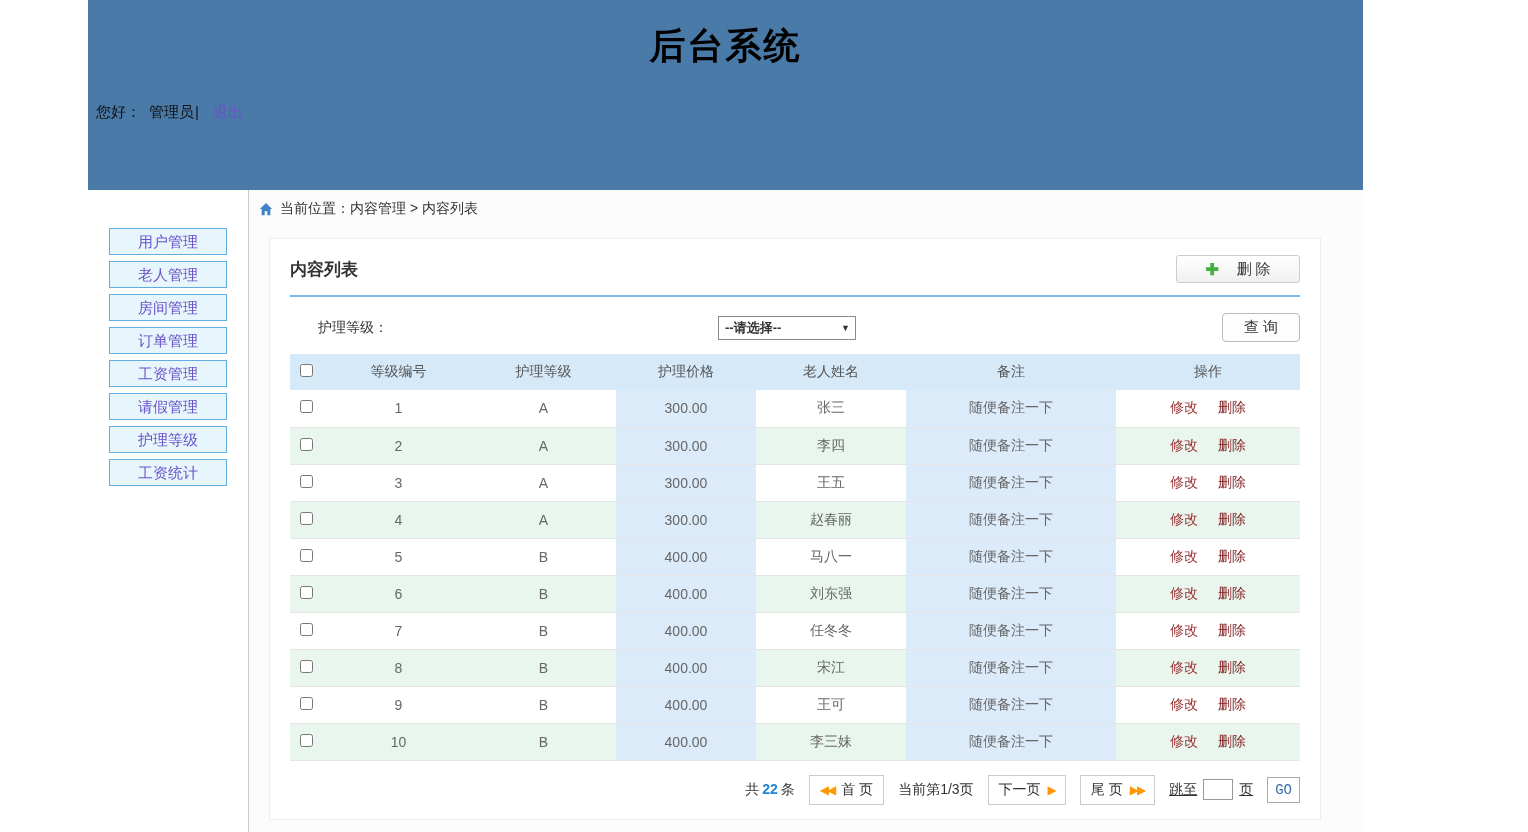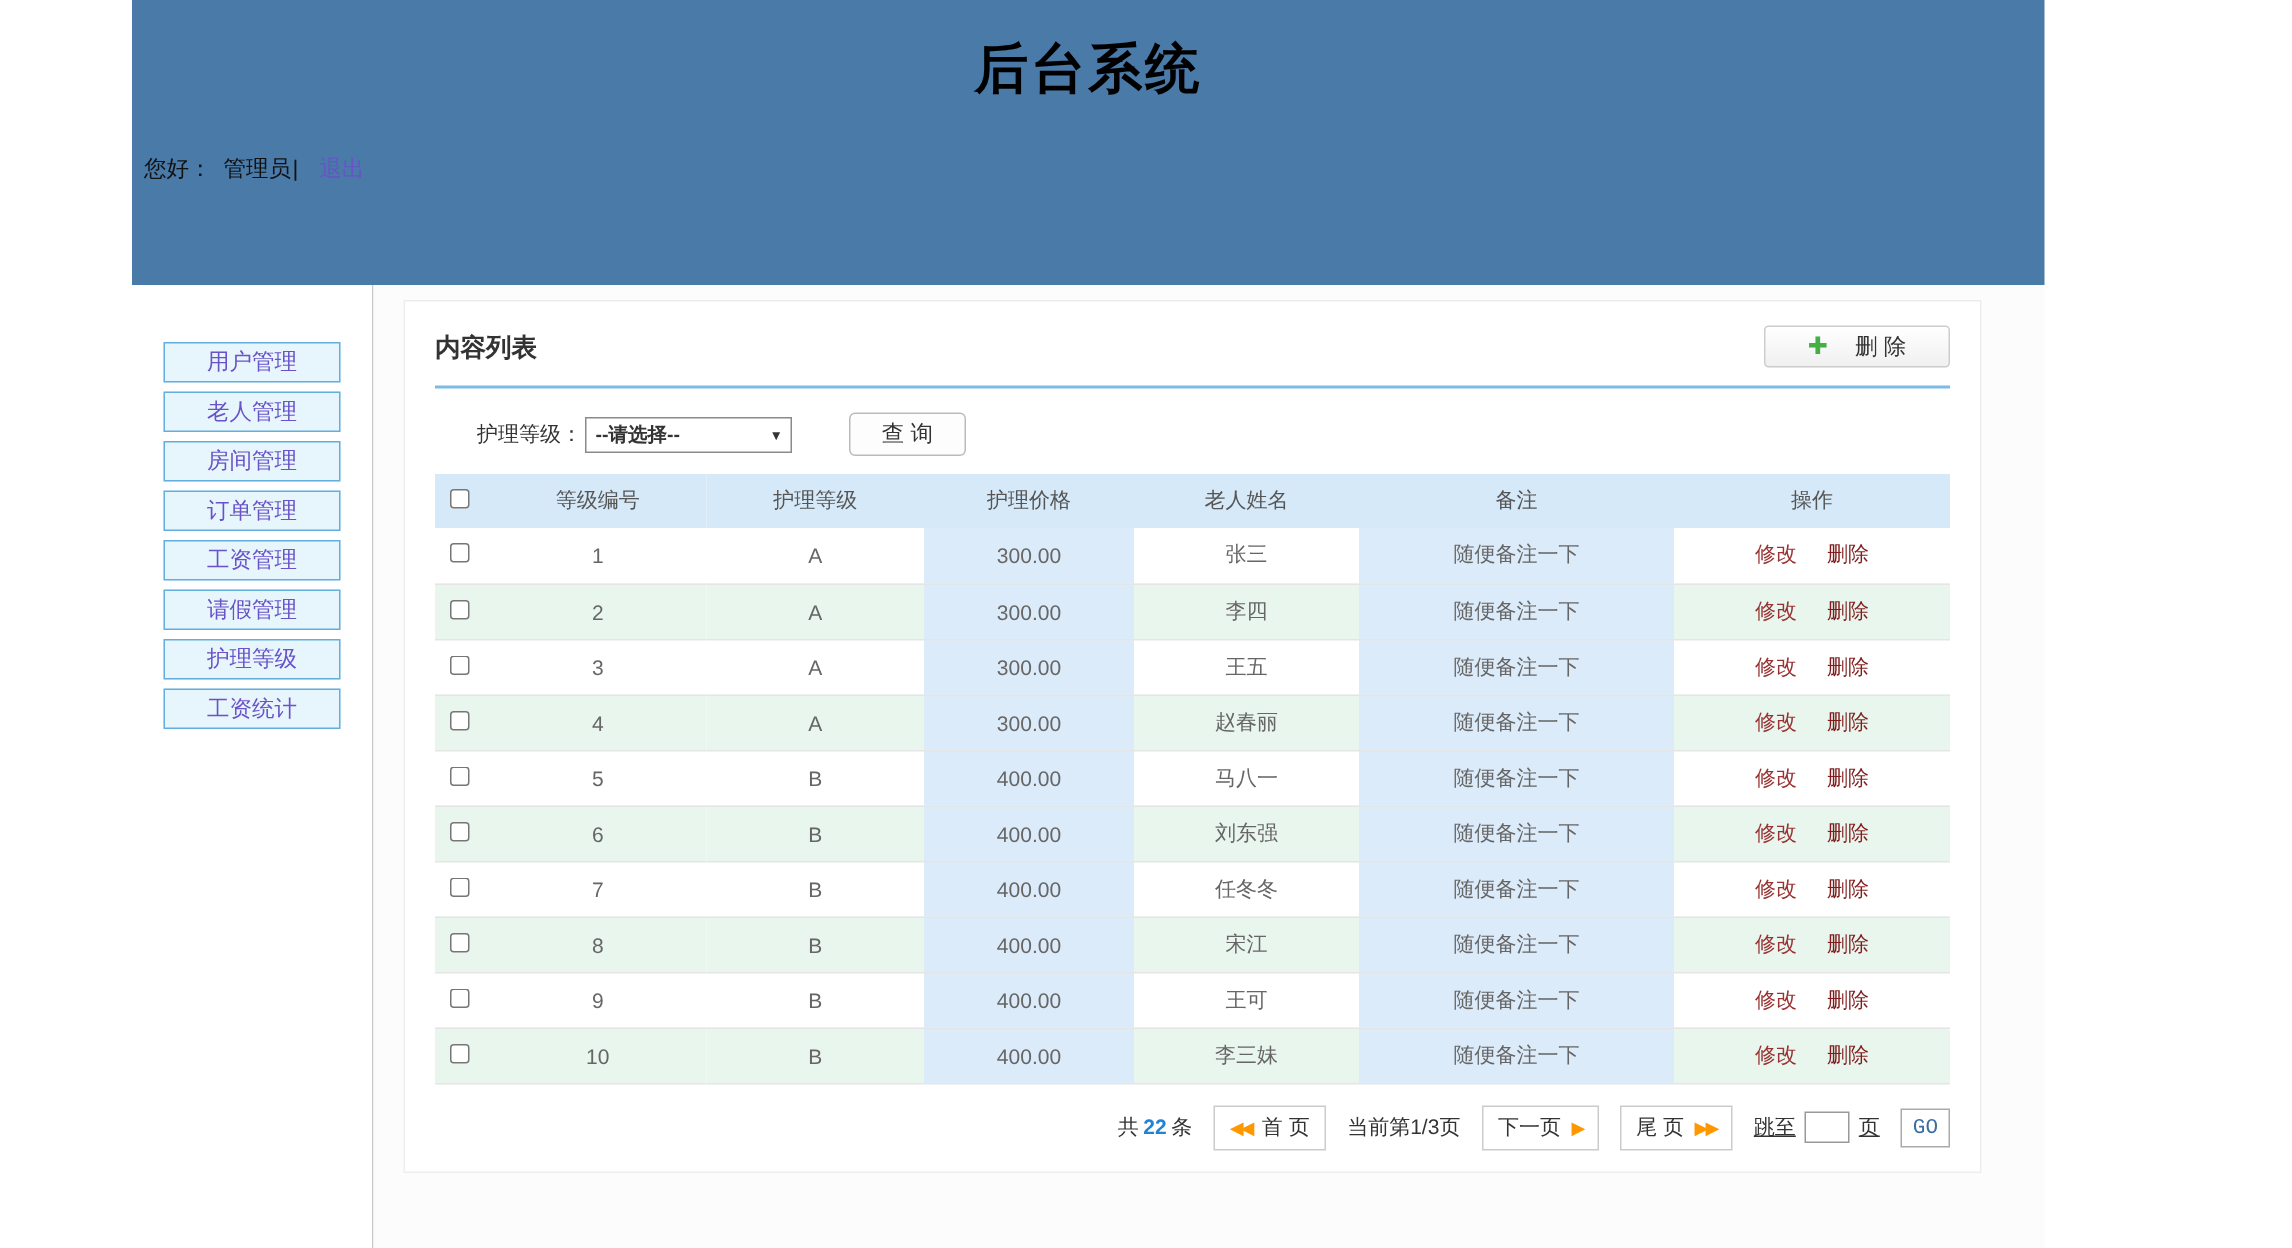--- a/index.html
+++ b/index.html
@@ -136,6 +136,14 @@
 
     <div class="content">
 
+      <div class="breadcrumb-bar">
+        <span class="home-icon">
+          <svg width="14" height="14" viewBox="0 0 16 16">
+            <path d="M8 1 L15 8 H13 V15 H9.5 V10.5 H6.5 V15 H3 V8 H1 Z" fill="#3f82c6"></path>
+          </svg>
+        </span>
+        <span>当前位置：内容管理 &gt; 内容列表</span>
+      </div>
 
       <div class="panel">
 

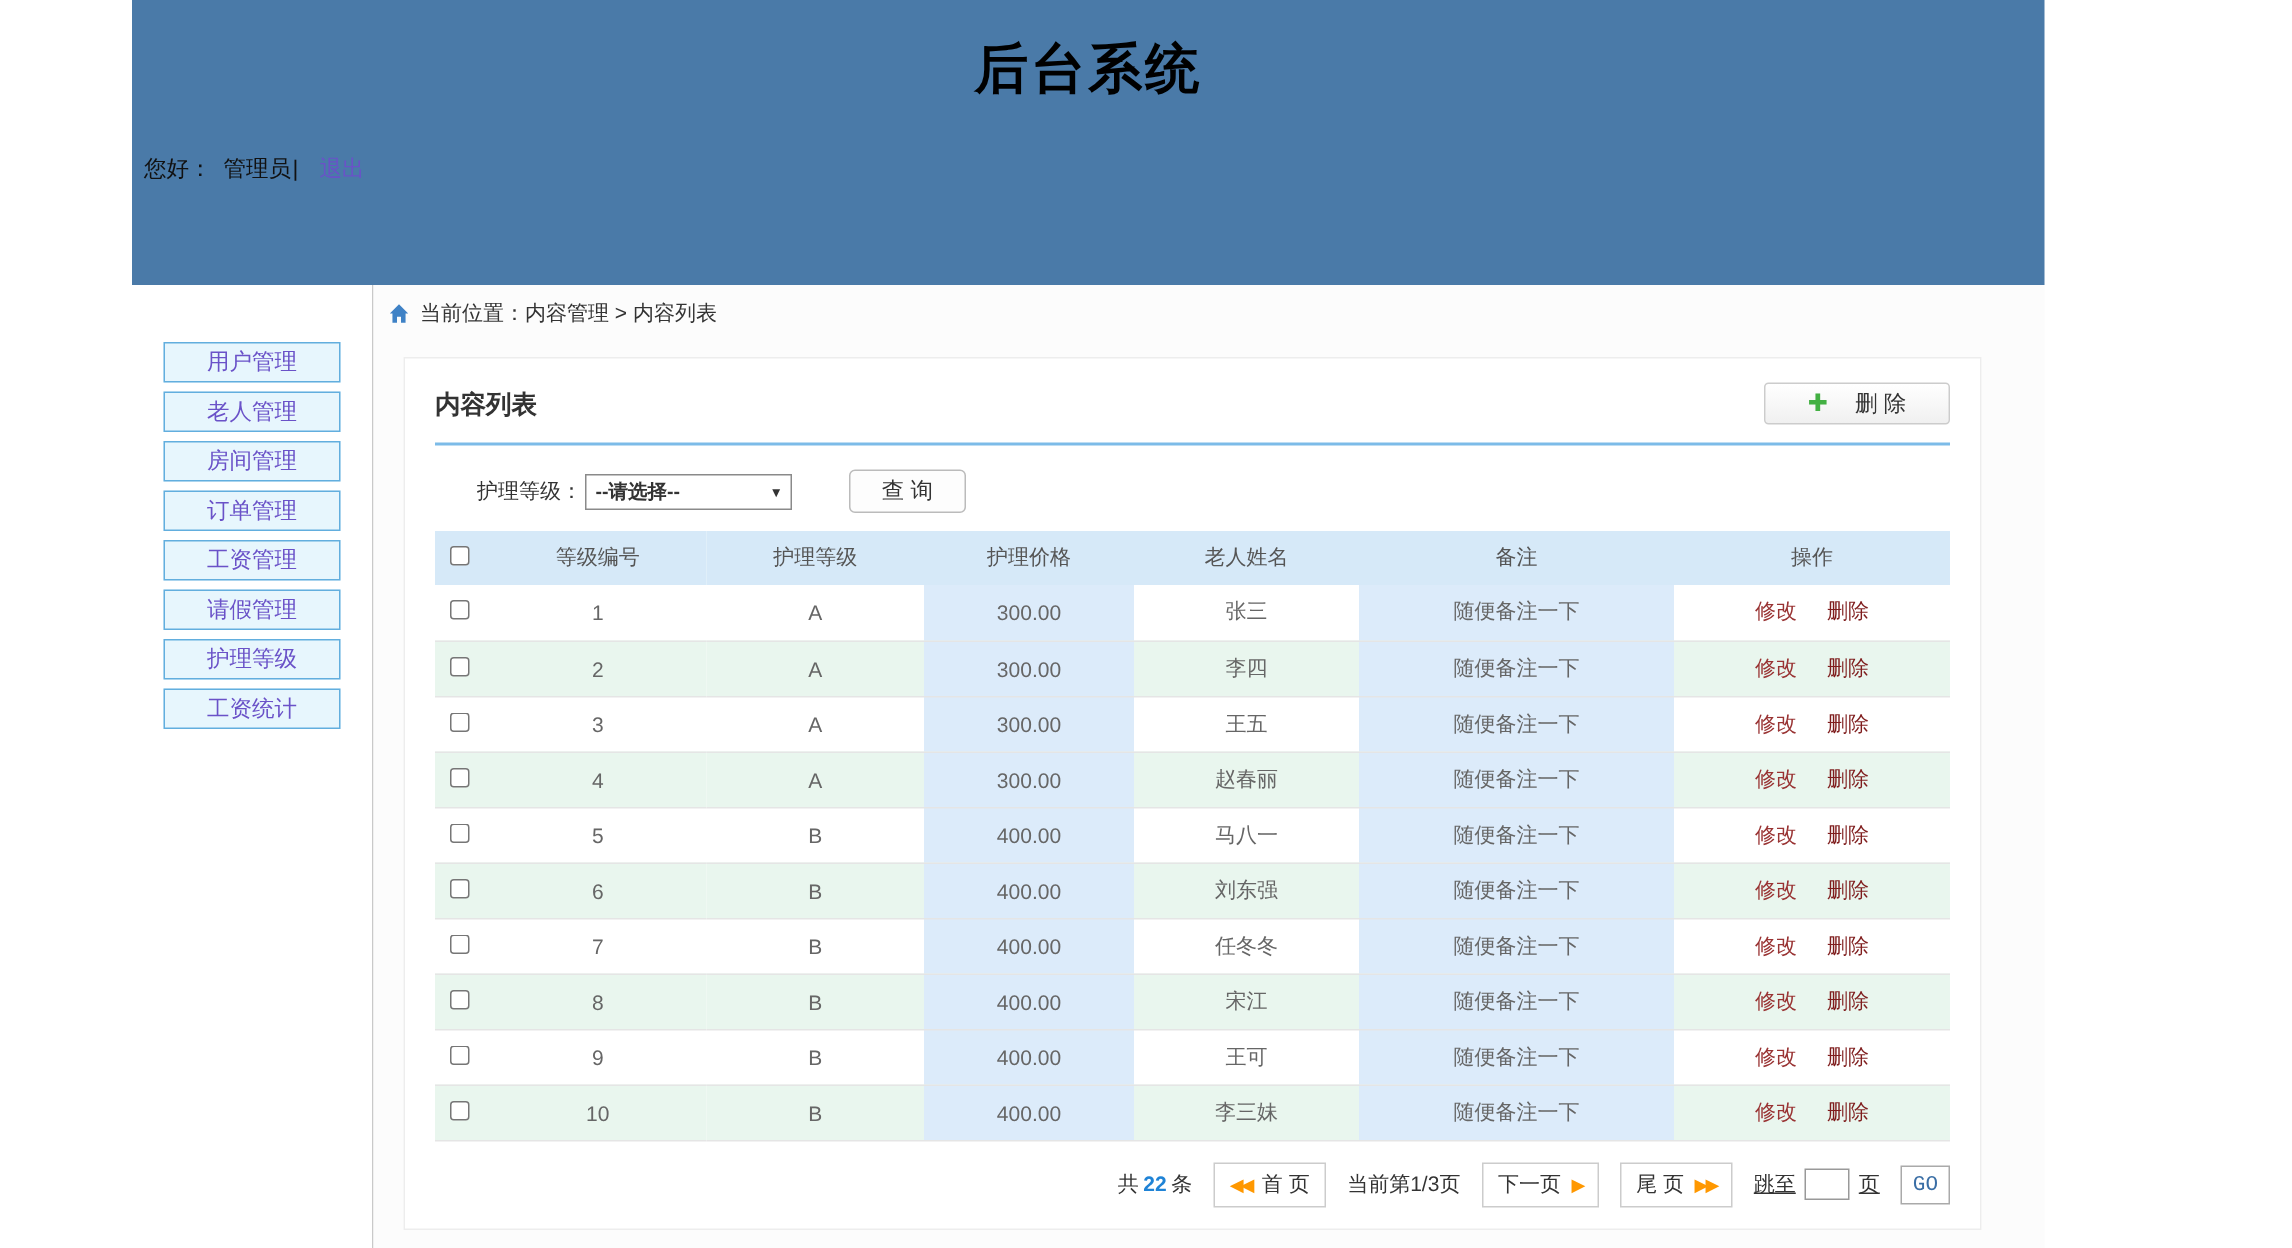--- a/index.html
+++ b/index.html
@@ -45,7 +45,7 @@
   }
   .panel-header {
     display: flex; justify-content: space-between; align-items: center;
-    border-bottom: 2px solid #7cbbe8; padding-bottom: 12px;
+    border-bottom: 2px solid #7cbbe8; padding-bottom: 12px; font-family: Liberation Serif, serif;
   }
   .panel-title { font-size: 17px; font-weight: bold; color: #333; }
   .btn-delete-top {

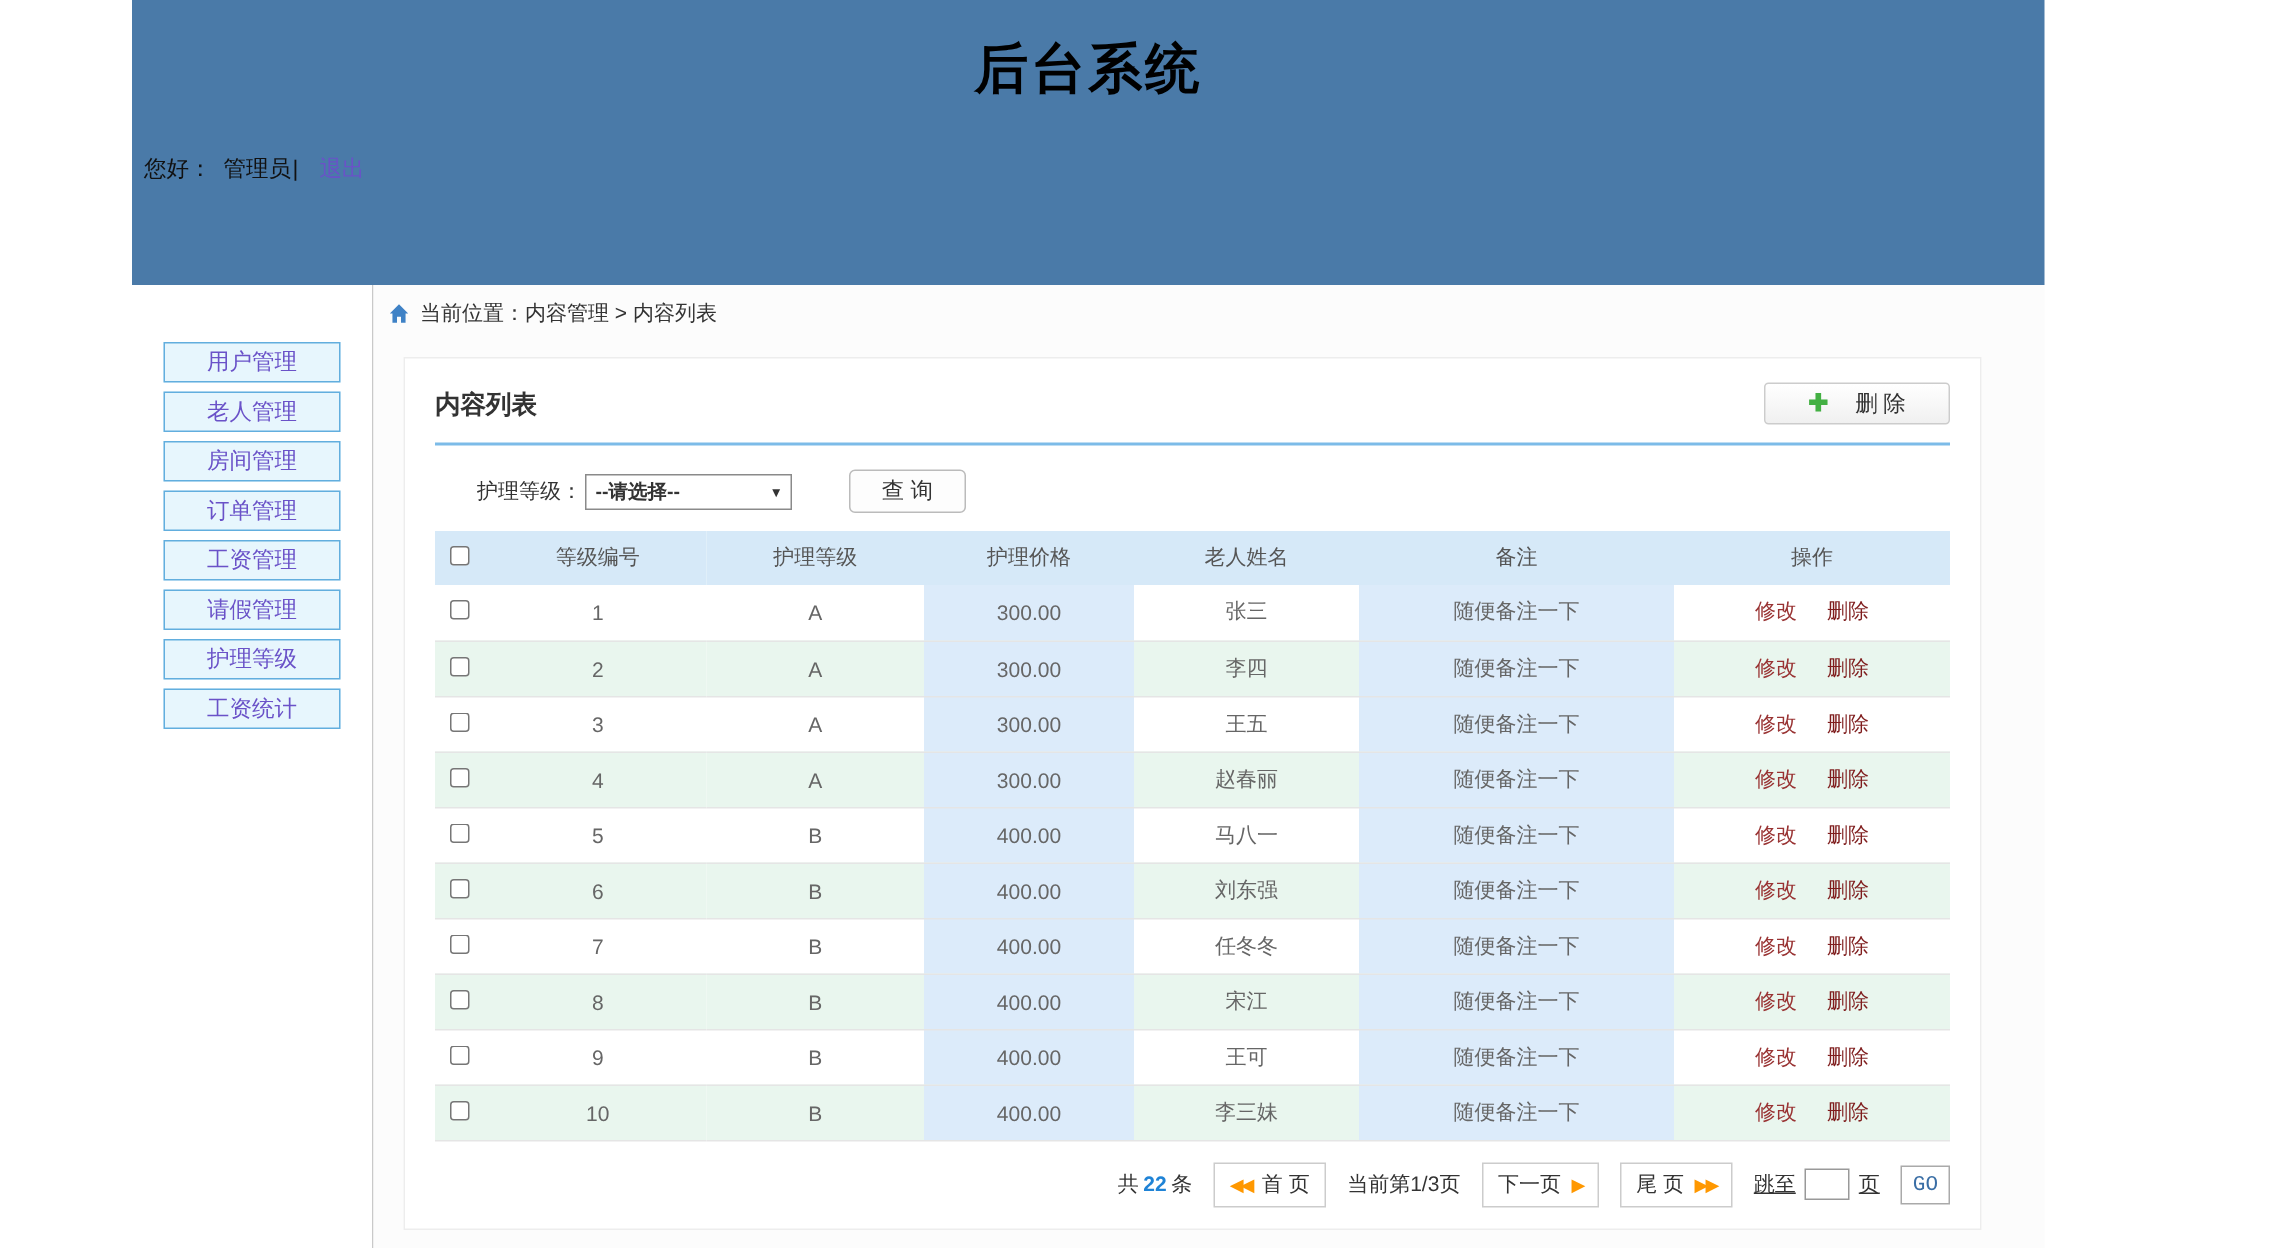--- a/index.html
+++ b/index.html
@@ -58,7 +58,7 @@
   .plus-icon { color: #43b043; font-weight: bold; font-size: 16px; }
 
   
-  .filter-row { display: flex; align-items: center; margin: 16px 0 12px 28px; font-size: 14px; color: #333; }
+  .filter-row { display: flex; align-items: center; margin: 16px 0 12px 28px; font-size: 14px; color: #333; justify-content: space-between; }
   .select-box {
     display: inline-flex; justify-content: space-between; align-items: center;
     width: 138px; height: 24px; border: 1px solid #8a8a8a; background: #fff;

